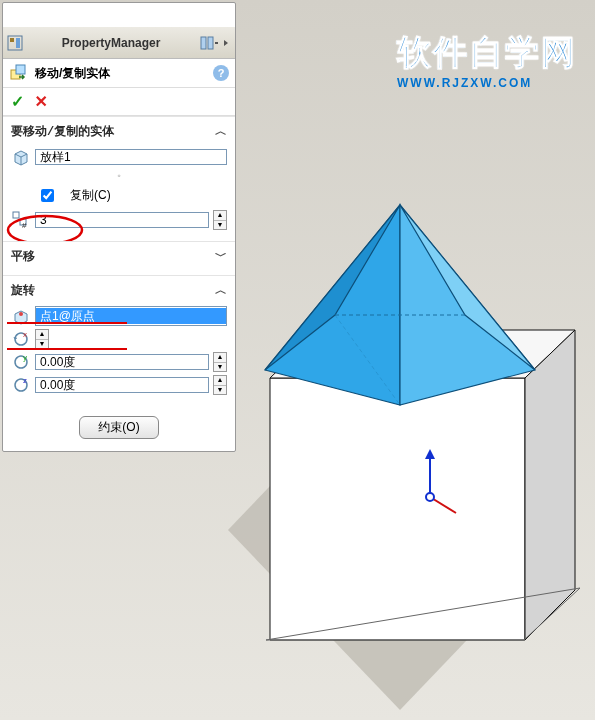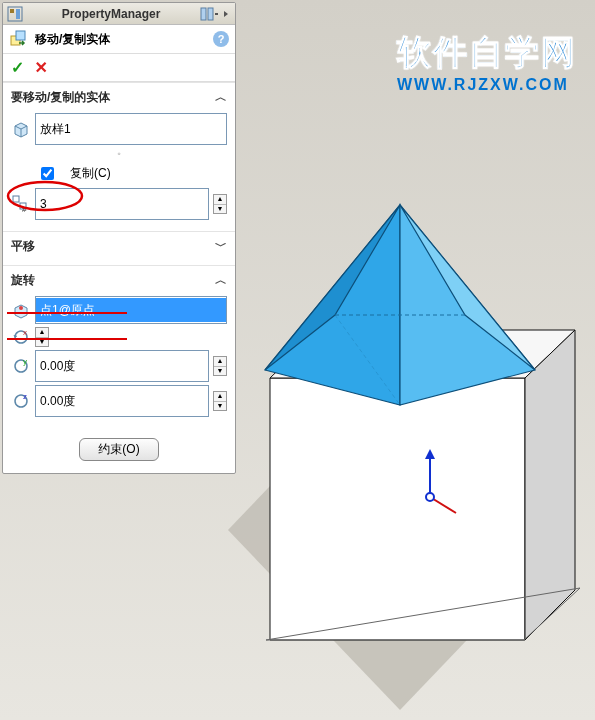--- a/index.html
+++ b/index.html
@@ -47,7 +47,7 @@
     border-radius: 2px;
   }
   .titlebar {
-    height: 22px;
+    height: 32px;
     background: linear-gradient(to bottom, #eceae3 0%, #d7d4c8 100%);
     border-bottom: 1px solid #bbb;
     display: flex;
@@ -55,6 +55,7 @@
     padding: 0 4px;
     font-weight: bold;
     color: #333;
+    margin-top: 24px;
   }
   .titlebar .title { flex: 1; text-align: center; }
   .titlebar .title-icon, .titlebar .pin-icon {

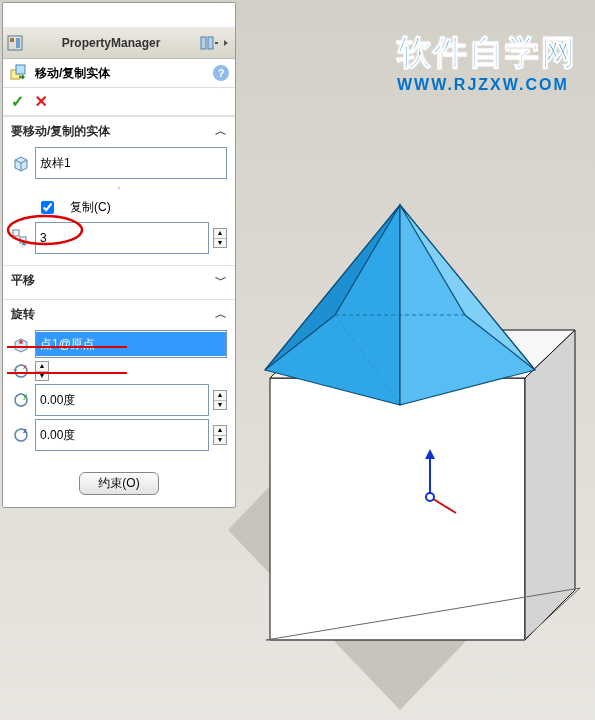--- a/index.html
+++ b/index.html
@@ -33,7 +33,7 @@
     text-shadow: 0 0 2px #fff, 0 0 2px #fff;
   }
   .watermark .url {
-    font-size: 16px;
+    font-size: 12px;
     font-weight: 700;
     color: #0072cf;
     letter-spacing: 2px;

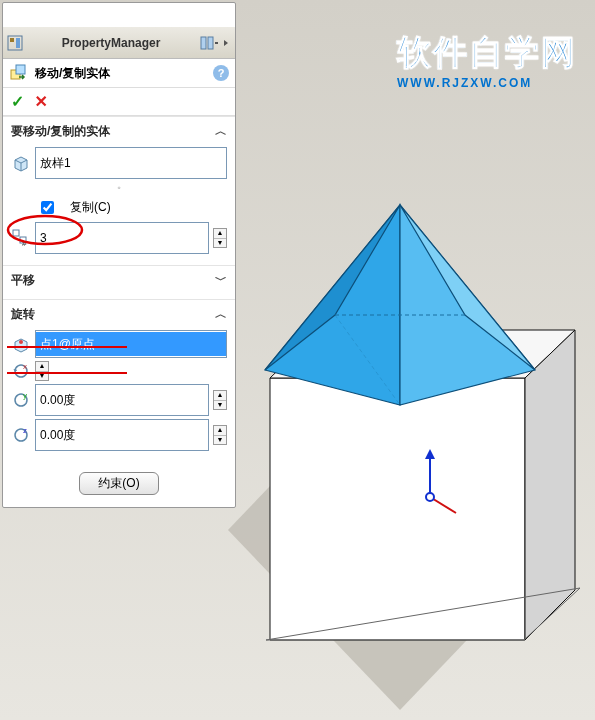--- a/index.html
+++ b/index.html
@@ -92,6 +92,7 @@
     font-weight: bold;
     color: #2b2b2b;
     padding-bottom: 4px;
+    font-family: Liberation Mono, monospace;
   }
   .chev { font-size: 12px; color: #555; }
   .row {

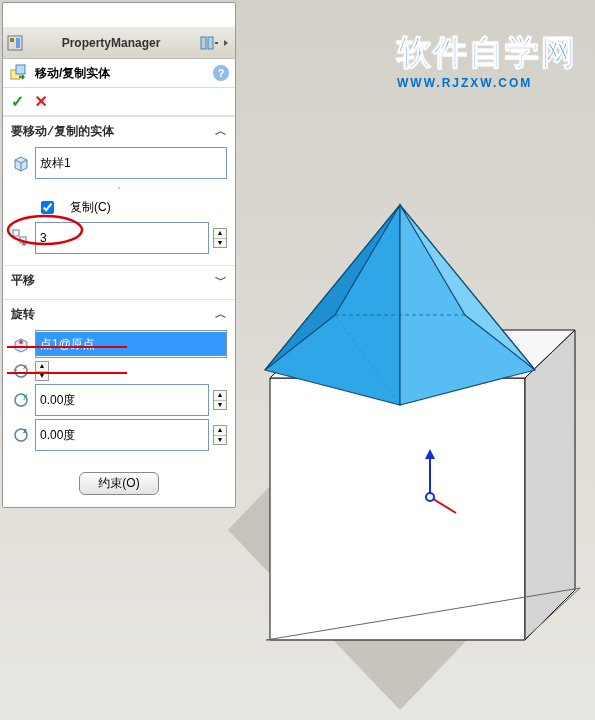--- a/index.html
+++ b/index.html
@@ -104,7 +104,7 @@
   .row-icon { width: 20px; height: 20px; flex-shrink: 0; }
   .textbox {
     flex: 1;
-    height: 32px;
+    height: 16px;
     border: 1px solid #7a98b5;
     background: #fff;
     padding: 1px 4px;

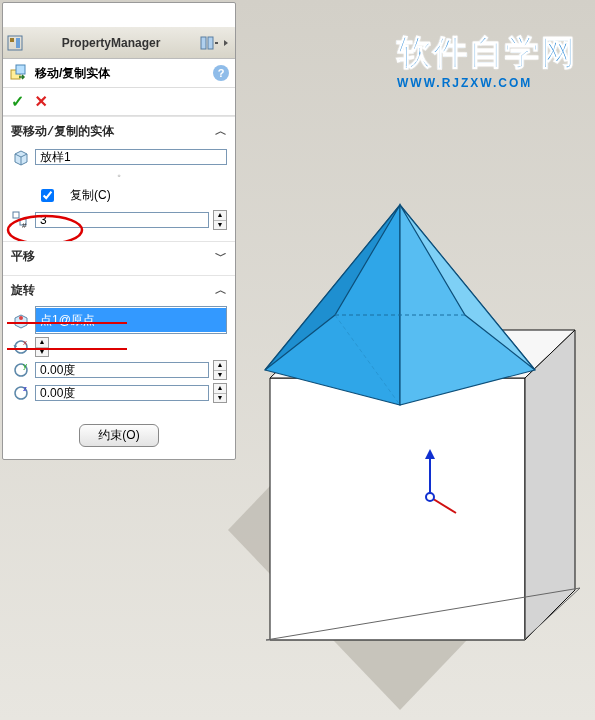--- a/index.html
+++ b/index.html
@@ -113,7 +113,7 @@
   }
   .selected-box {
     flex: 1;
-    height: 28px;
+    height: 20px;
     border: 1px solid #7a98b5;
     background: #fff;
     padding: 1px 0;

